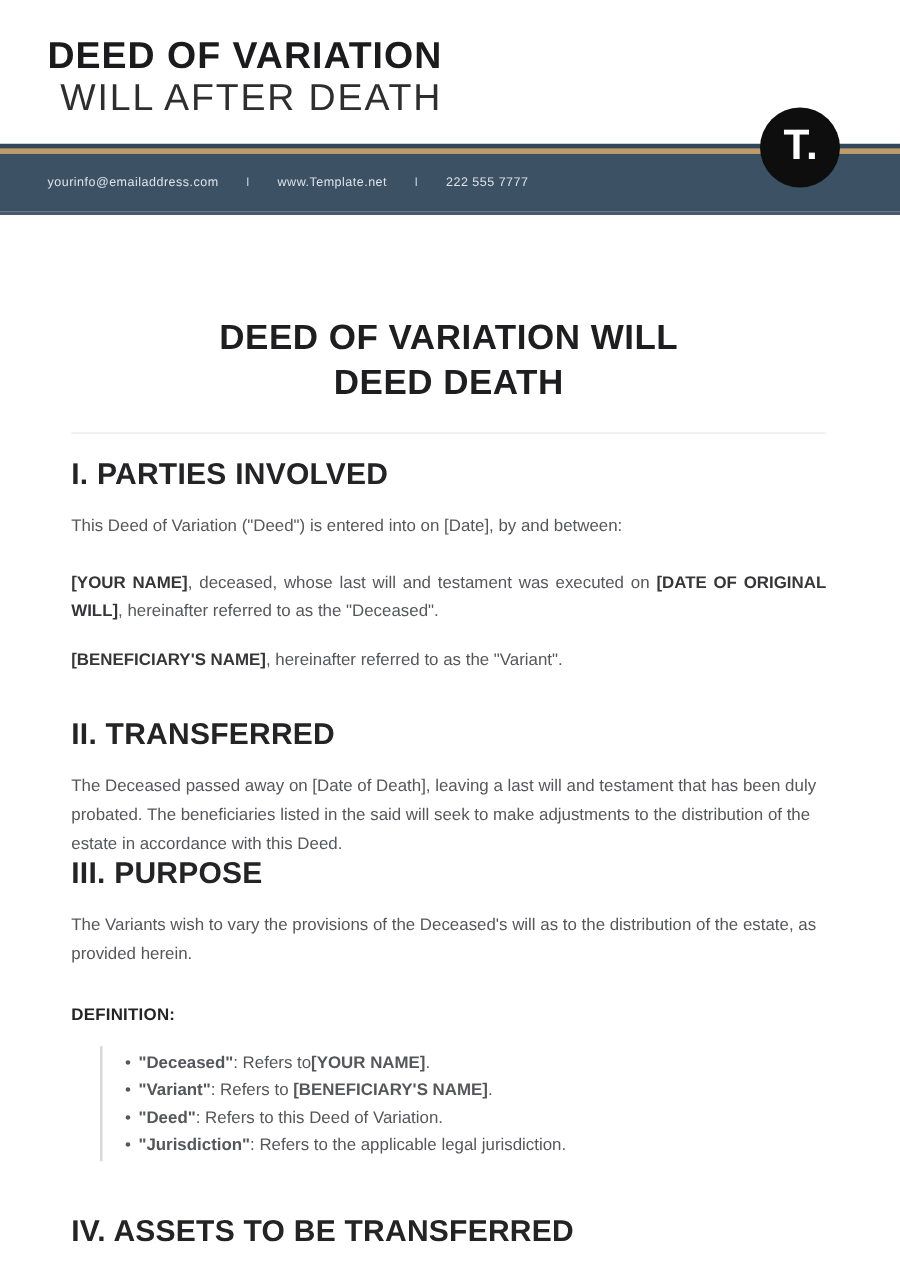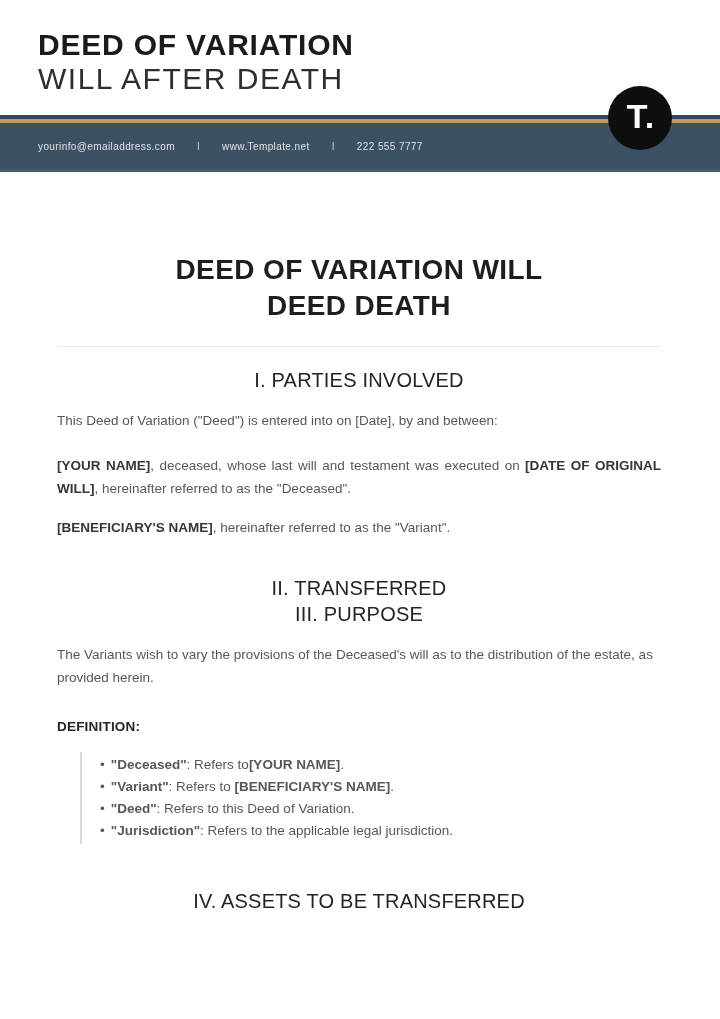--- a/index.html
+++ b/index.html
@@ -17,7 +17,7 @@
   }
   .brand-line2 {
     font-size:30px; font-weight:300; letter-spacing:1.5px;
-    color:#2e2e30; line-height:34px;
+    color:#2e2e30; line-height:34px;text-align:right;
   }
   
   .navy-bar { position:absolute; top:115px; left:0; width:720px; height:57px; }

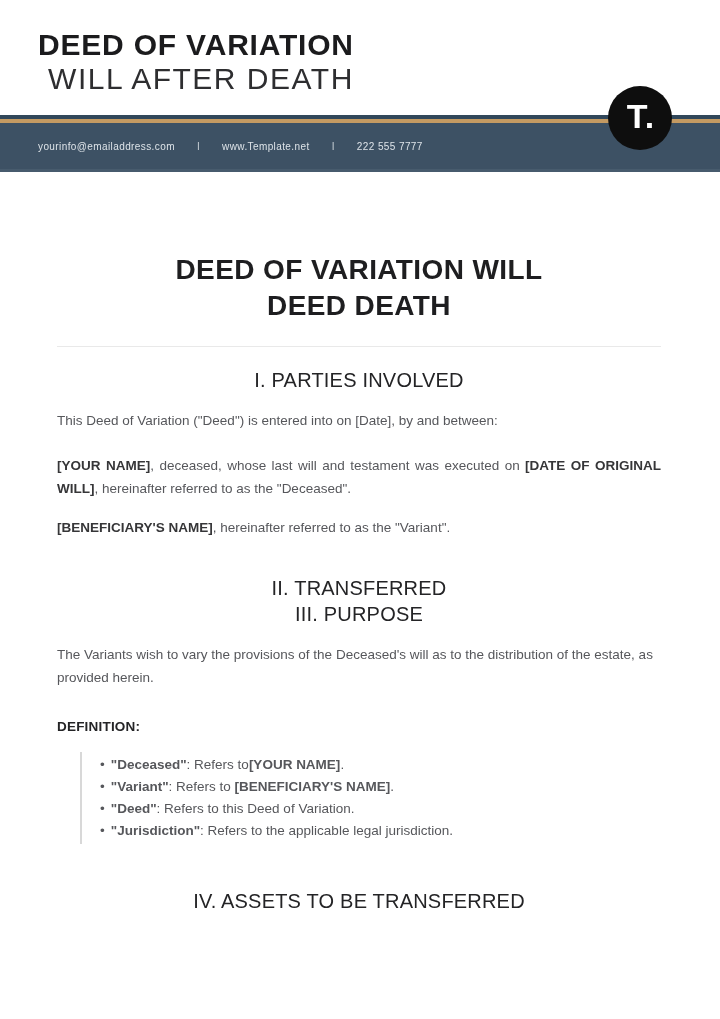--- a/index.html
+++ b/index.html
@@ -52,8 +52,8 @@
   }
   .divider { margin-top:22px; border-top:1px solid #e9e9e9; height:0; }
   h2.section-heading {
-    font-size:20px; font-weight:400; letter-spacing:0.2px;
-    color:#242426; line-height:26px;text-align:center;
+    font-size:24px; font-weight:700; letter-spacing:0.2px;
+    color:#242426; line-height:26px;
   }
   .h2-1 { margin-top:20px; }
   .h2-2 { margin-top:36px; }

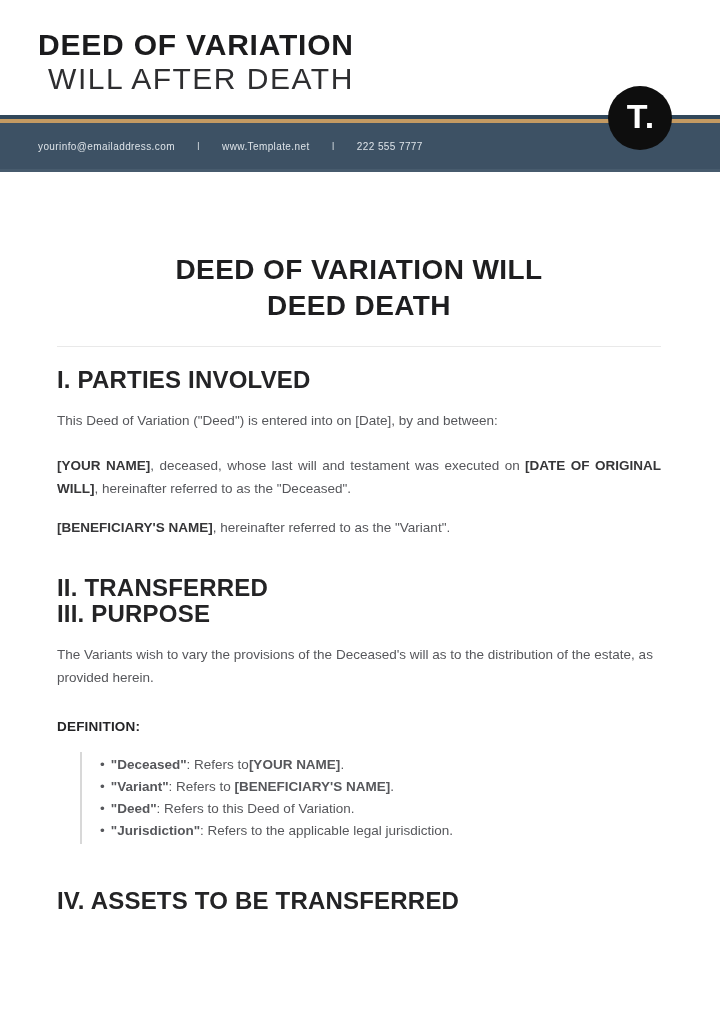--- a/index.html
+++ b/index.html
@@ -122,6 +122,7 @@
     <p class="body-text"><strong>[BENEFICIARY'S NAME]</strong><span>, hereinafter referred to as the "Variant".</span></p>
 
     <h2 class="section-heading h2-2">II. TRANSFERRED</h2>
+    <p class="body-text"><span>The Deceased passed away on [Date of Death], leaving a last will and testament that has been duly probated. The beneficiaries listed in the said will seek to make adjustments to the distribution of the estate in accordance with this Deed.</span></p>
 
     <h2 class="section-heading h2-3">III. PURPOSE</h2>
     <p class="body-text"><span>The Variants wish to vary the provisions of the Deceased's will as to the distribution of the estate, as provided herein.</span></p>

